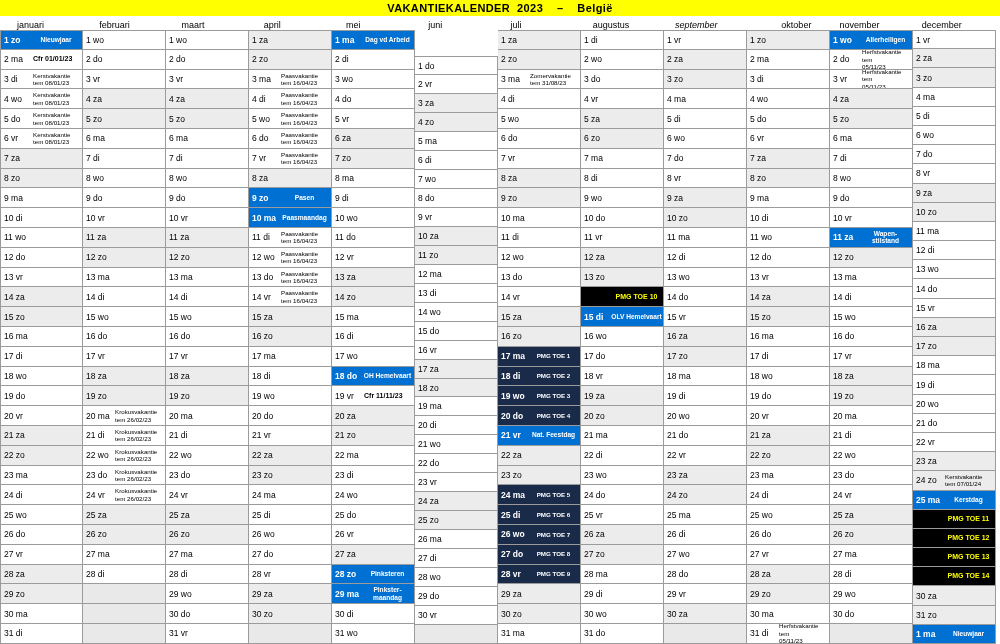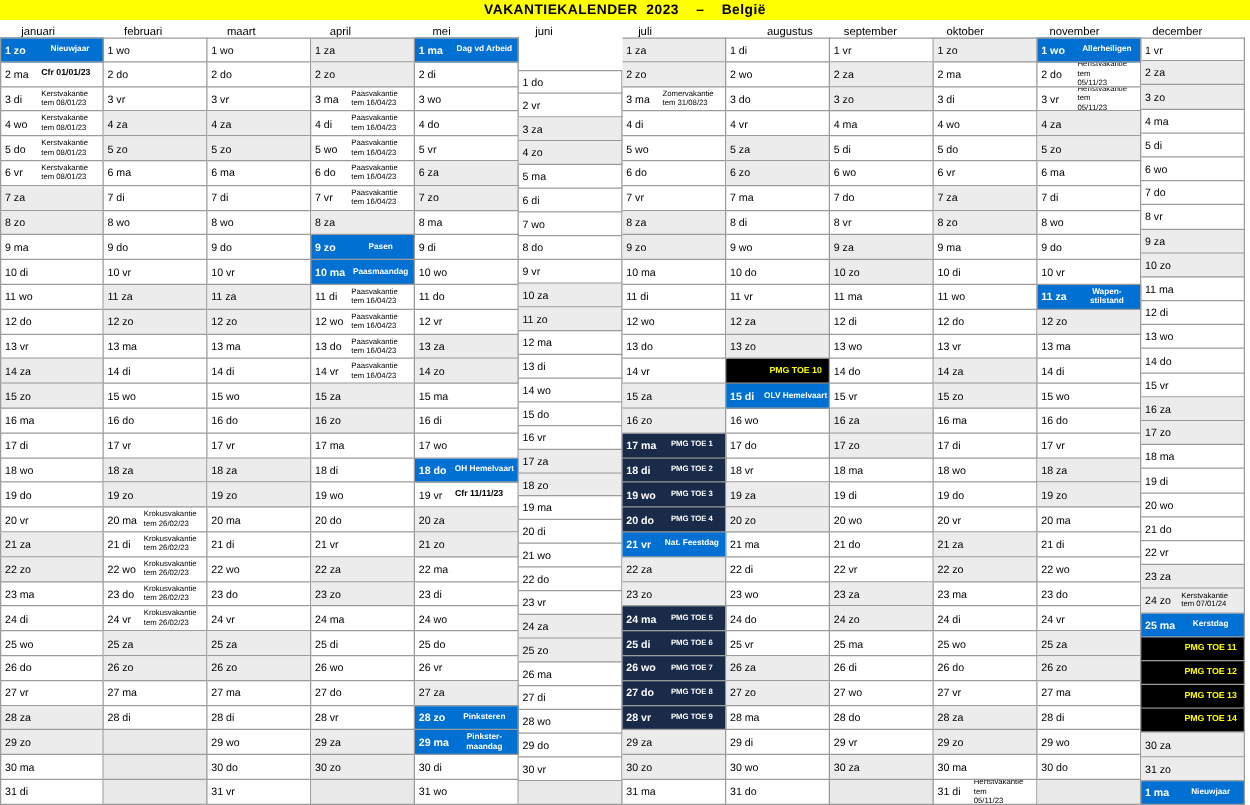--- a/index.html
+++ b/index.html
@@ -117,7 +117,7 @@
       <div class="m" style="width: 83px;">mei</div>
       <div class="m" style="width: 83px;">juni</div>
       <div class="m" style="width: 83px;">juli</div>
-      <div class="m" style="width: 83px; text-align: center;">augustus</div>
+      <div class="m" style="width: 83px;">augustus</div>
       <div class="m" style="width: 83px;">september</div>
       <div class="m" style="width: 83px;">oktober</div>
       <div class="m" style="width: 83px;">november</div>

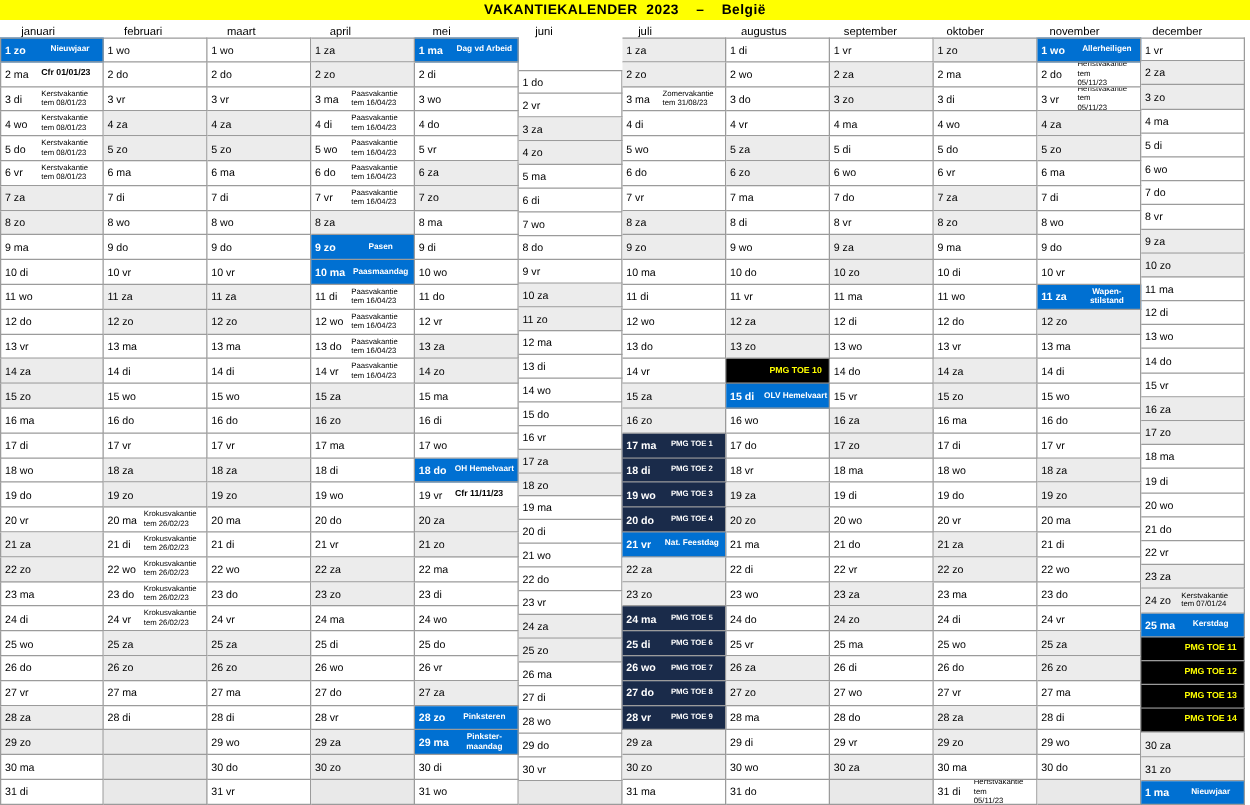--- a/index.html
+++ b/index.html
@@ -118,7 +118,7 @@
       <div class="m" style="width: 83px;">juni</div>
       <div class="m" style="width: 83px;">juli</div>
       <div class="m" style="width: 83px;">augustus</div>
-      <div class="m" style="width: 83px;">september</div>
+      <div class="m" style="width: 83px; font-style: italic;">september</div>
       <div class="m" style="width: 83px;">oktober</div>
       <div class="m" style="width: 83px;">november</div>
       <div class="m" style="width: 83px;">december</div>

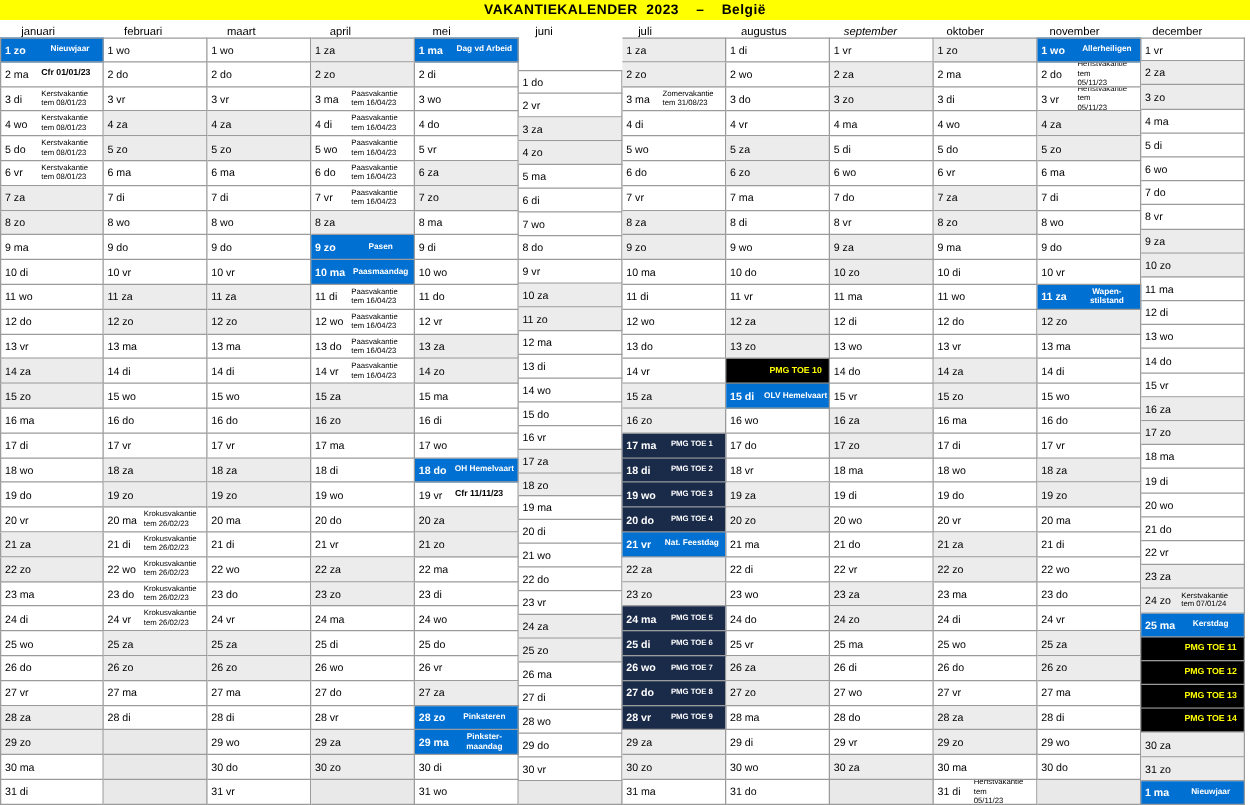--- a/index.html
+++ b/index.html
@@ -119,7 +119,7 @@
       <div class="m" style="width: 83px;">juli</div>
       <div class="m" style="width: 83px;">augustus</div>
       <div class="m" style="width: 83px; font-style: italic;">september</div>
-      <div class="m" style="width: 83px;">oktober</div>
+      <div class="m" style="width: 83px; text-align: center;">oktober</div>
       <div class="m" style="width: 83px;">november</div>
       <div class="m" style="width: 83px;">december</div>
     </div>

